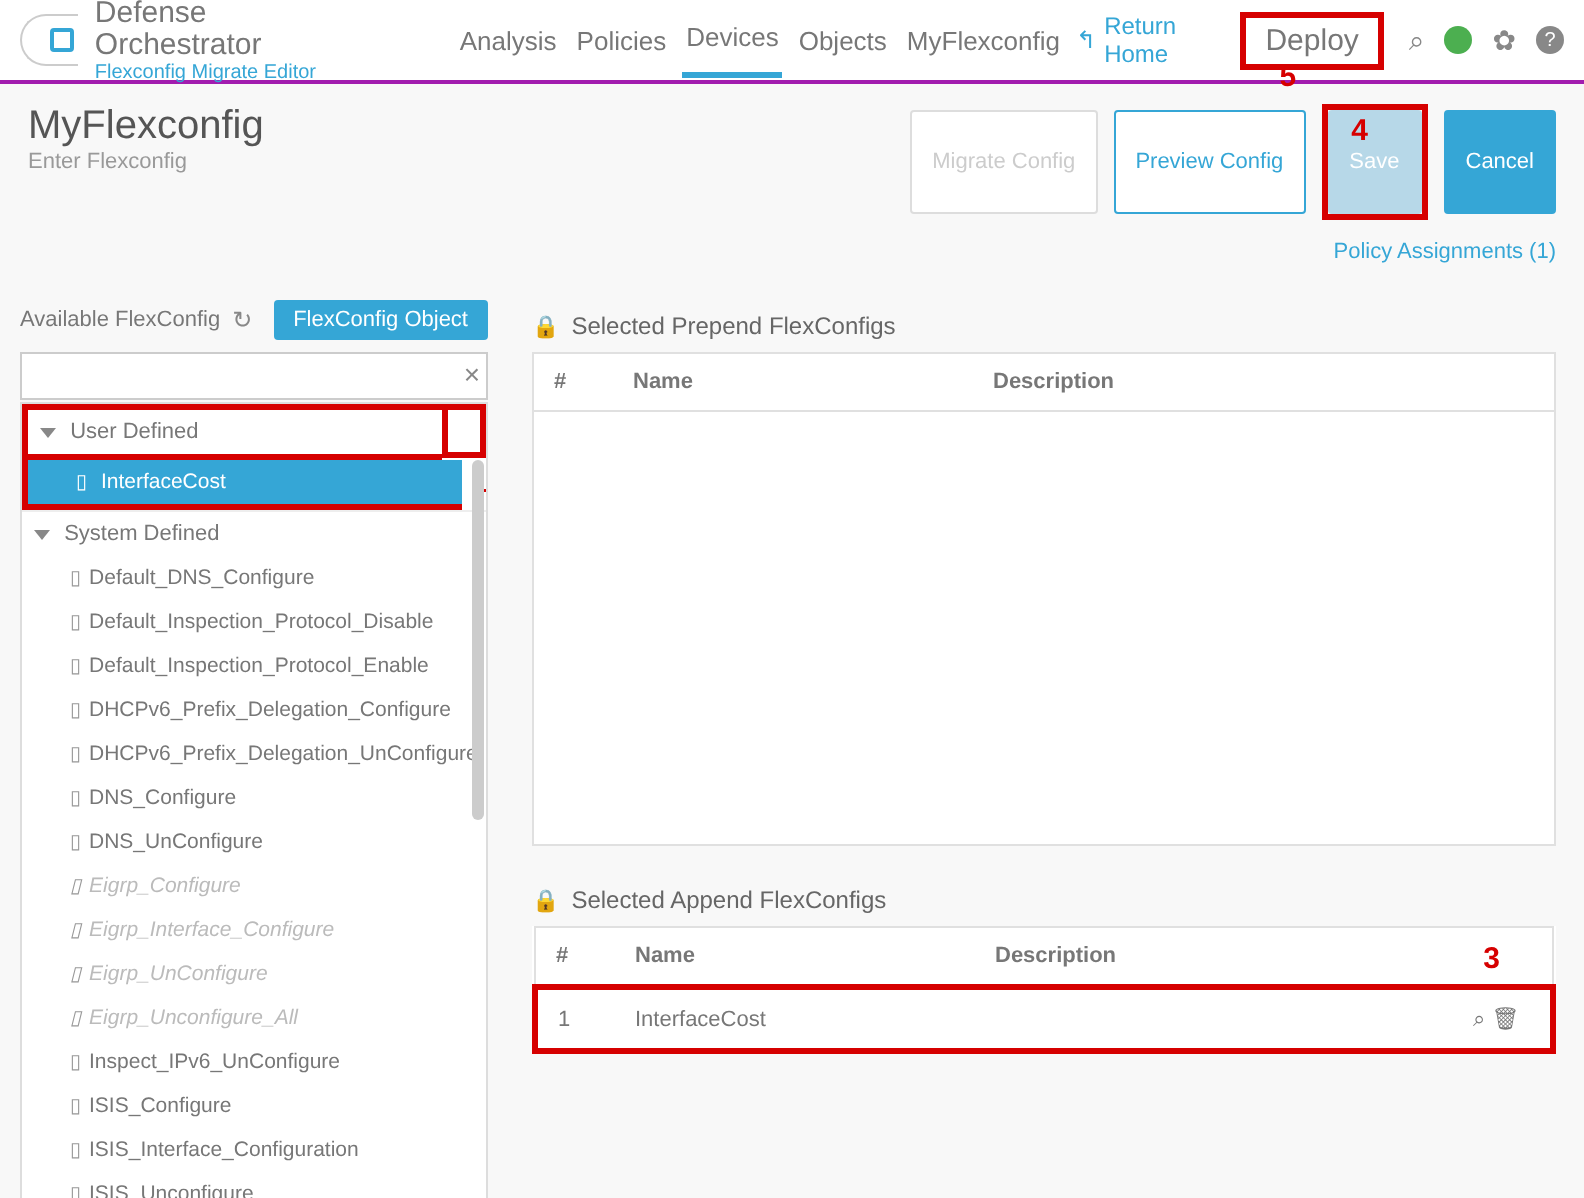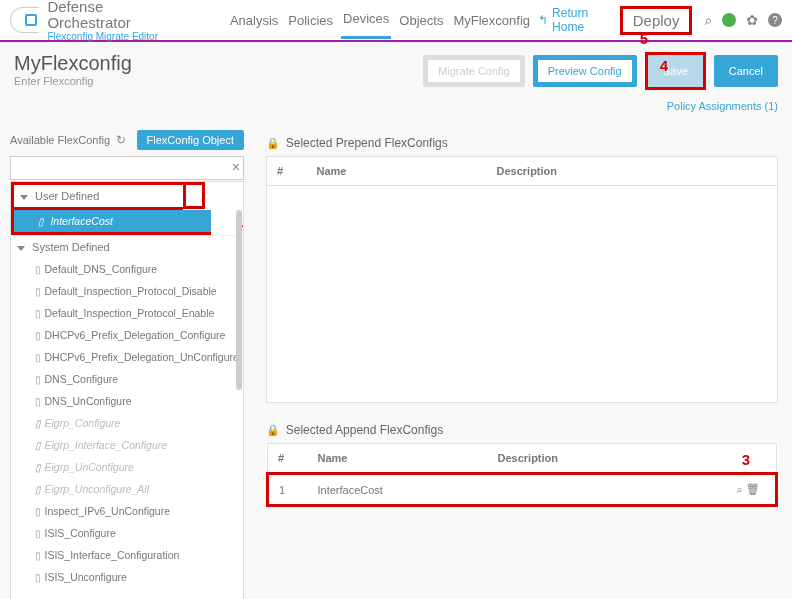--- a/index.html
+++ b/index.html
@@ -26,7 +26,7 @@
   .pagebar h1 { font-size:20px; font-weight:normal; color:#555;}
   .pagebar .subtitle { font-size:11px; color:#999;}
   .actions { display:flex; gap:8px; align-items:center;}
-  .btn { font-size:11px; padding:5px 10px; border:5px solid #ef4444; border-radius:2px; background:#fff; color:#888;}
+  .btn { font-size:11px; padding:19px 10px; border:1px solid #ef4444; border-radius:2px; background:#fff; color:#888;}
   .btn-outline { color:#35a6d6; border-color:#35a6d6;}
   .btn-primary { background:#35a6d6; color:#fff; border-color:#35a6d6;}
   .btn-disabled { background:#b7d8e8; color:#fff; border-color:#b7d8e8;}

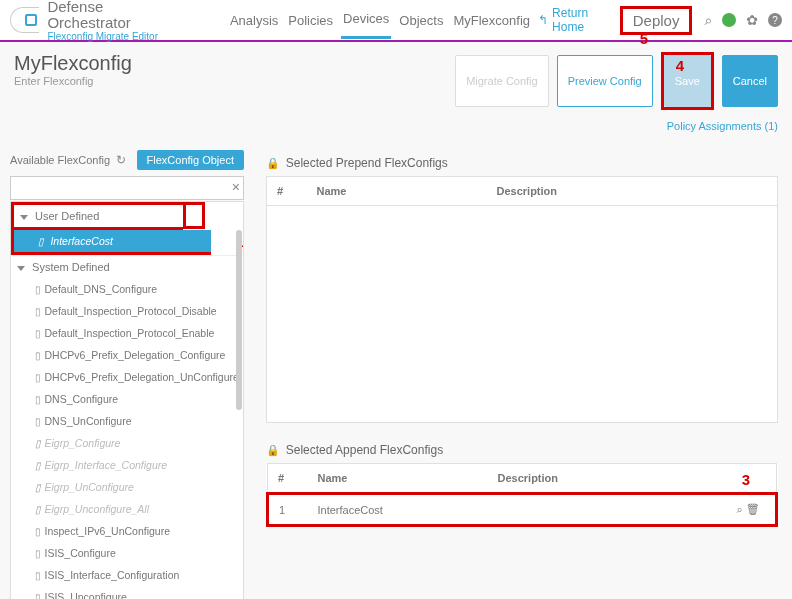--- a/index.html
+++ b/index.html
@@ -45,7 +45,7 @@
   .tree { border:1px solid #ddd; background:#fff; max-height:440px; overflow:hidden; margin-right:8px; position:relative;}
   .tree-scroll { overflow-y:auto; height:440px; }
   .group-head { font-size:11px; color:#777; padding:5px 6px; border-top:1px solid #eee;}
-  .group-head.user-defined { border:3px solid #d60000; border-right:none; display:inline-block; width:172px;}
+  .group-head.user-defined { border:3px solid #d60000; border-right:none; display:inline-block; width:210px;}
   .arrow-anno { display:inline-block; width:22px; border:3px solid #d60000; height:27px; vertical-align:top;}
   .tree-item { font-size:10.5px; color:#777; padding:5px 6px 5px 24px; position:relative; white-space:nowrap;}
   .tree-item .mic { color:#999; font-size:10px; margin-right:4px;}

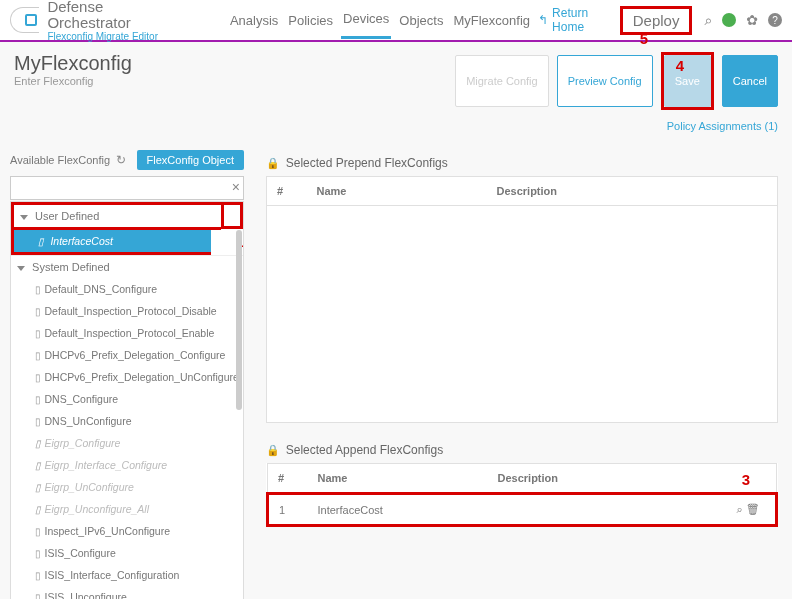--- a/index.html
+++ b/index.html
@@ -145,7 +145,7 @@
 
         </div>
         <div style="position:relative">
-          <div style="border:3px solid #d60000; border-top:none; border-right:none; width:200px;font-style:italic;">
+          <div style="border:3px solid #d60000; border-top:none; border-right:none; width:220px;">
             <div class="tree-item sel">
               <span class="mic">▯</span>
               <span>InterfaceCost</span>

